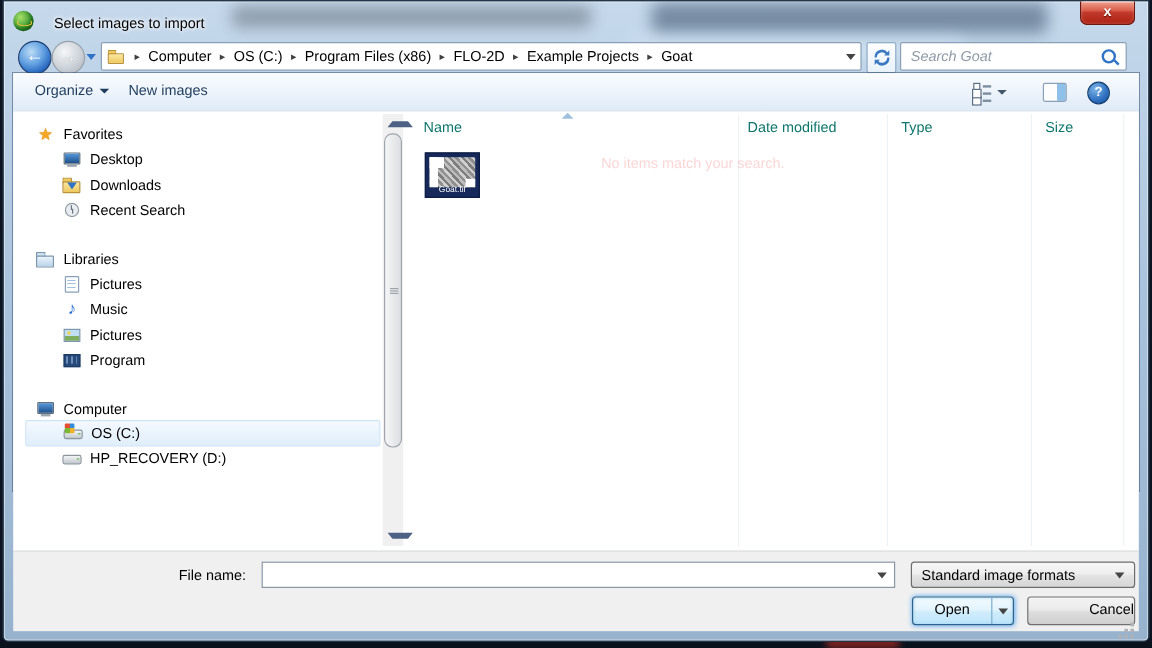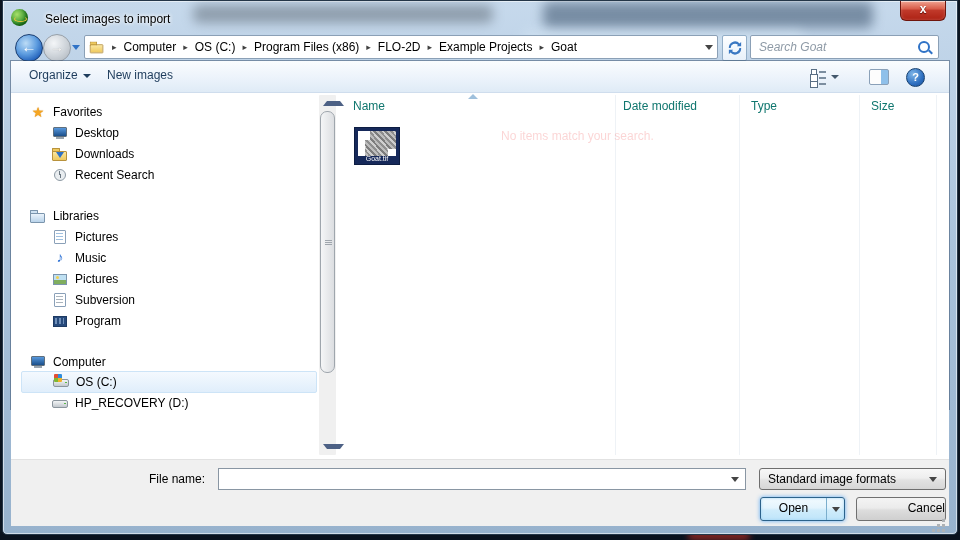--- a/index.html
+++ b/index.html
@@ -296,10 +296,6 @@
           <span class="slabel">Pictures</span>
         </div>
         <div class="srow">
-          <span class="ic doc gray"></span>
-          <span class="slabel">Subversion</span>
-        </div>
-        <div class="srow">
           <span class="ic vid"></span>
           <span class="slabel">Program</span>
         </div>

